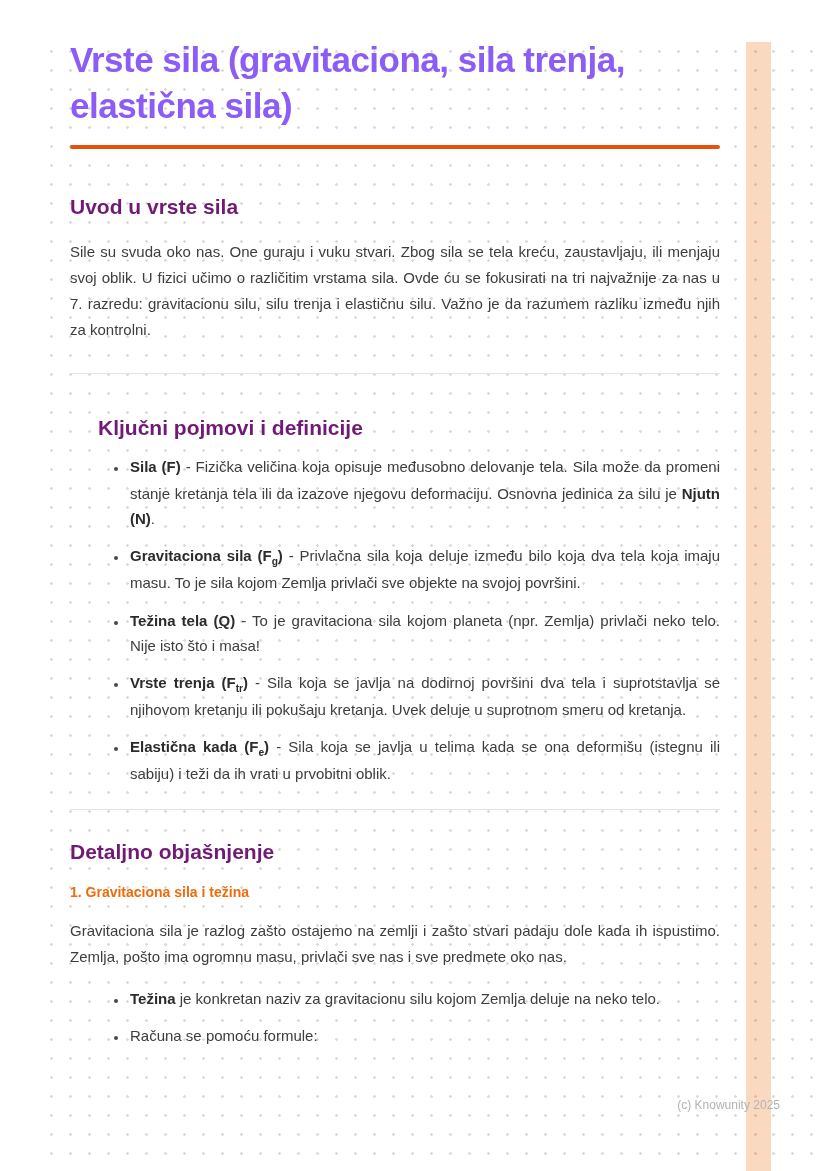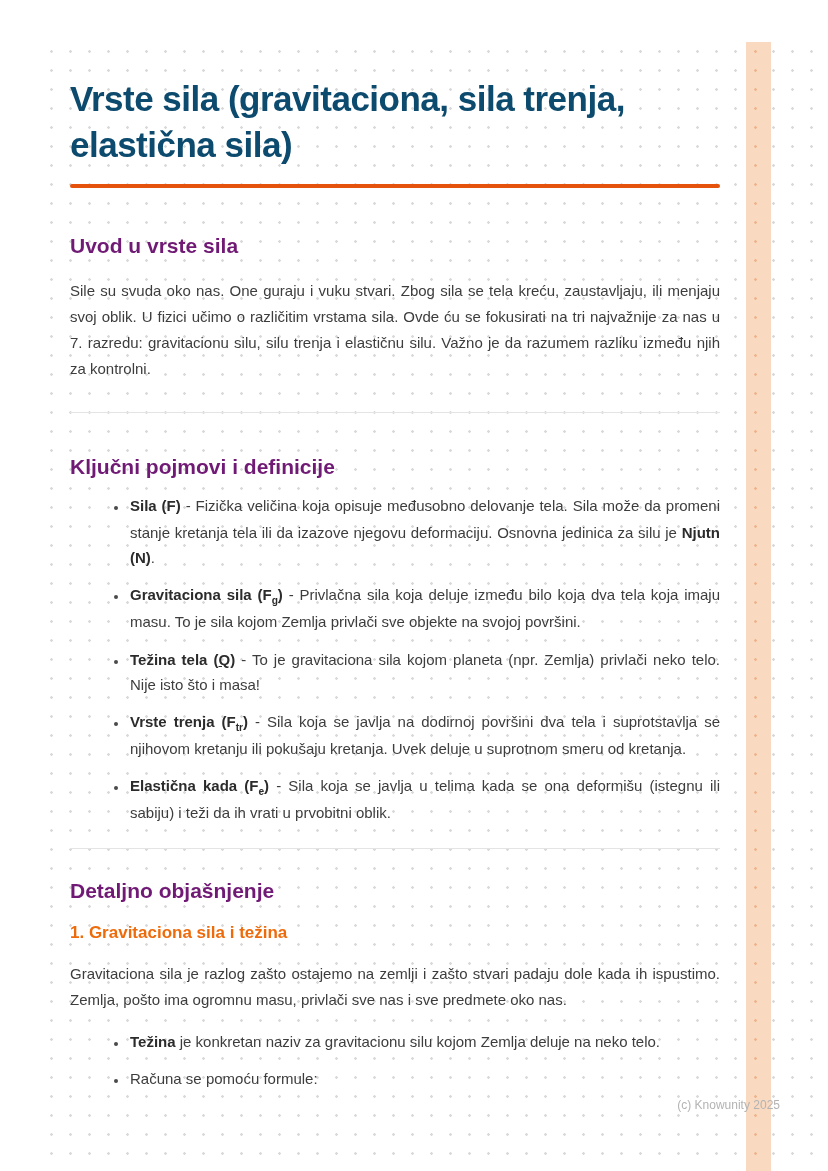--- a/index.html
+++ b/index.html
@@ -46,12 +46,12 @@
   }
 
   h1.title {
-    margin-top: 76px;
+    margin-top: 37px;
     font-size: 35px;
     line-height: 1.3;
     font-weight: bold;
     letter-spacing: -0.5px;
-    color: #0c4a6e;
+    color: #8b5cf6;
   }
 
   .title-rule {

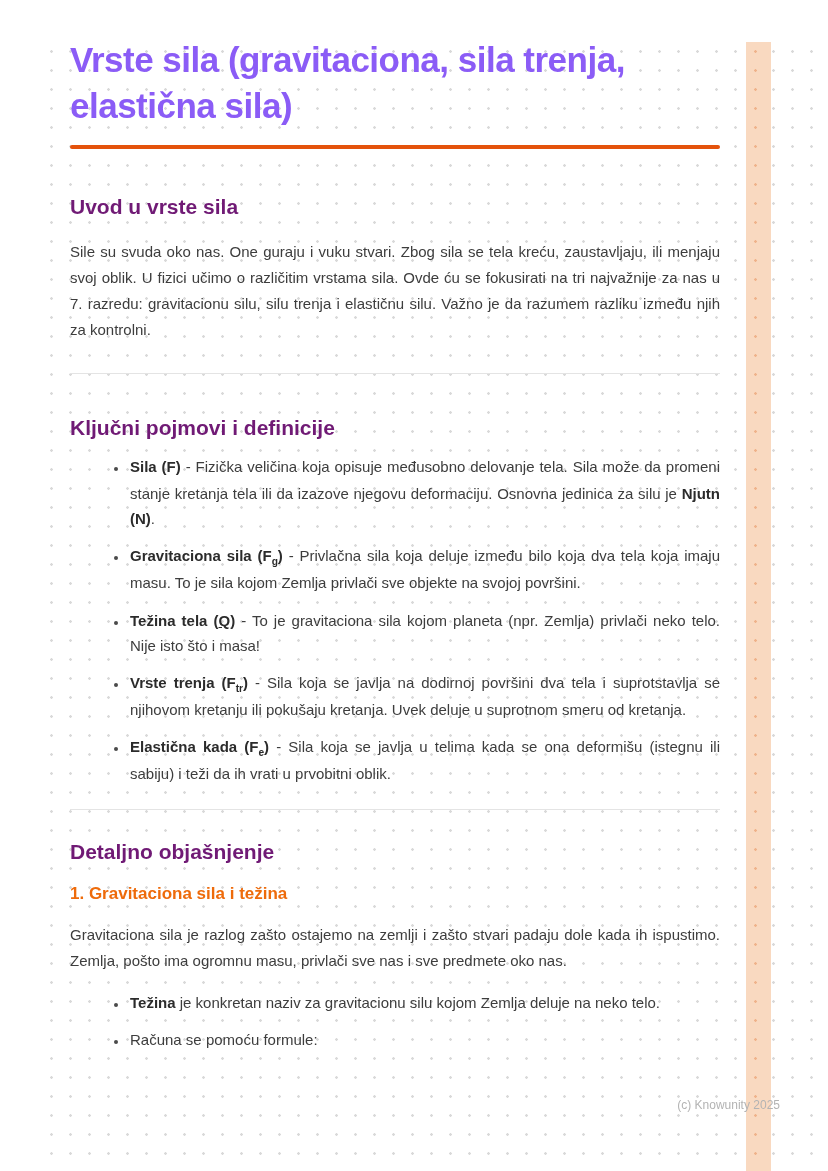--- a/index.html
+++ b/index.html
@@ -67,7 +67,7 @@
     color: #701a75;
   }
   h2.sec-1 { margin-top: 46px; }
-  h2.sec-2 { margin-top: 42px; }
+  h2.sec-2 { margin-top: 42px; margin-left: 28px; }
   h2.sec-3 { margin-top: 30px; }
 
   h3.subsection {

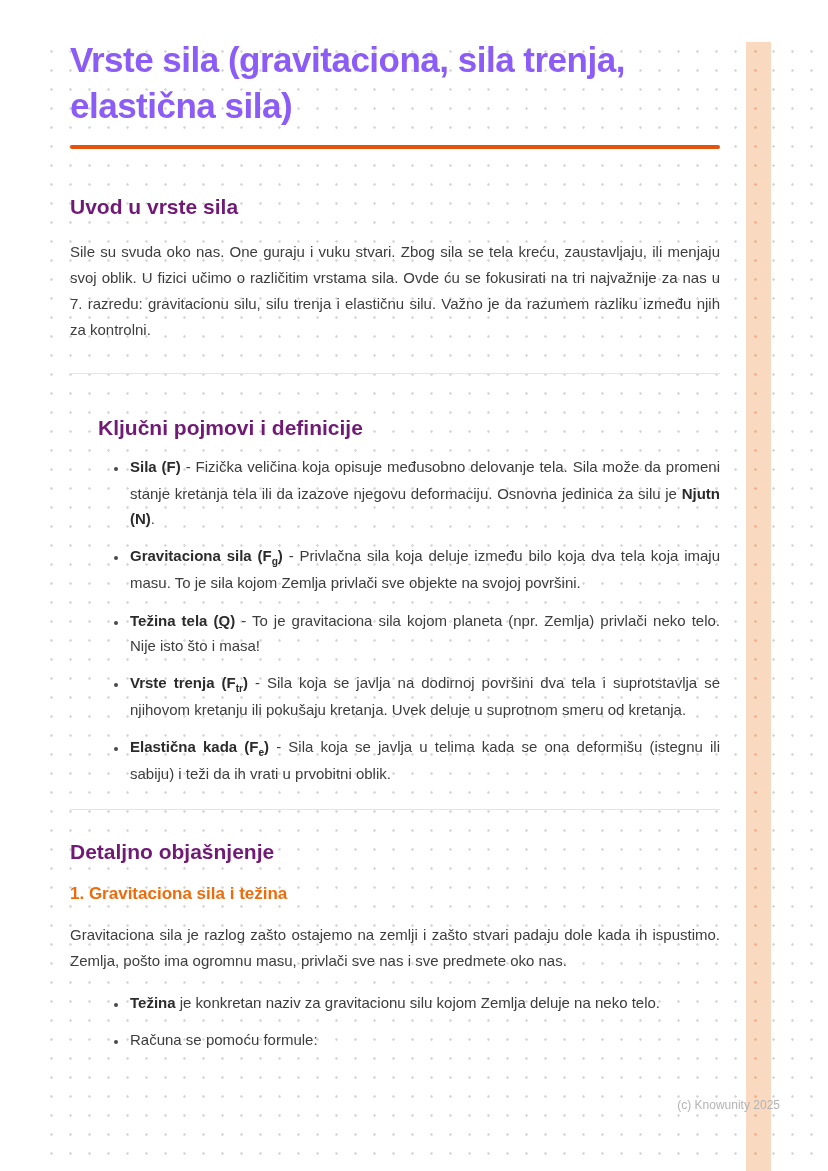--- a/index.html
+++ b/index.html
@@ -72,7 +72,7 @@
 
   h3.subsection {
     margin-top: 20px;
-    font-size: 17px;
+    font-size: 14px;
     font-weight: bold;
     color: #ee6b0b;
   }

